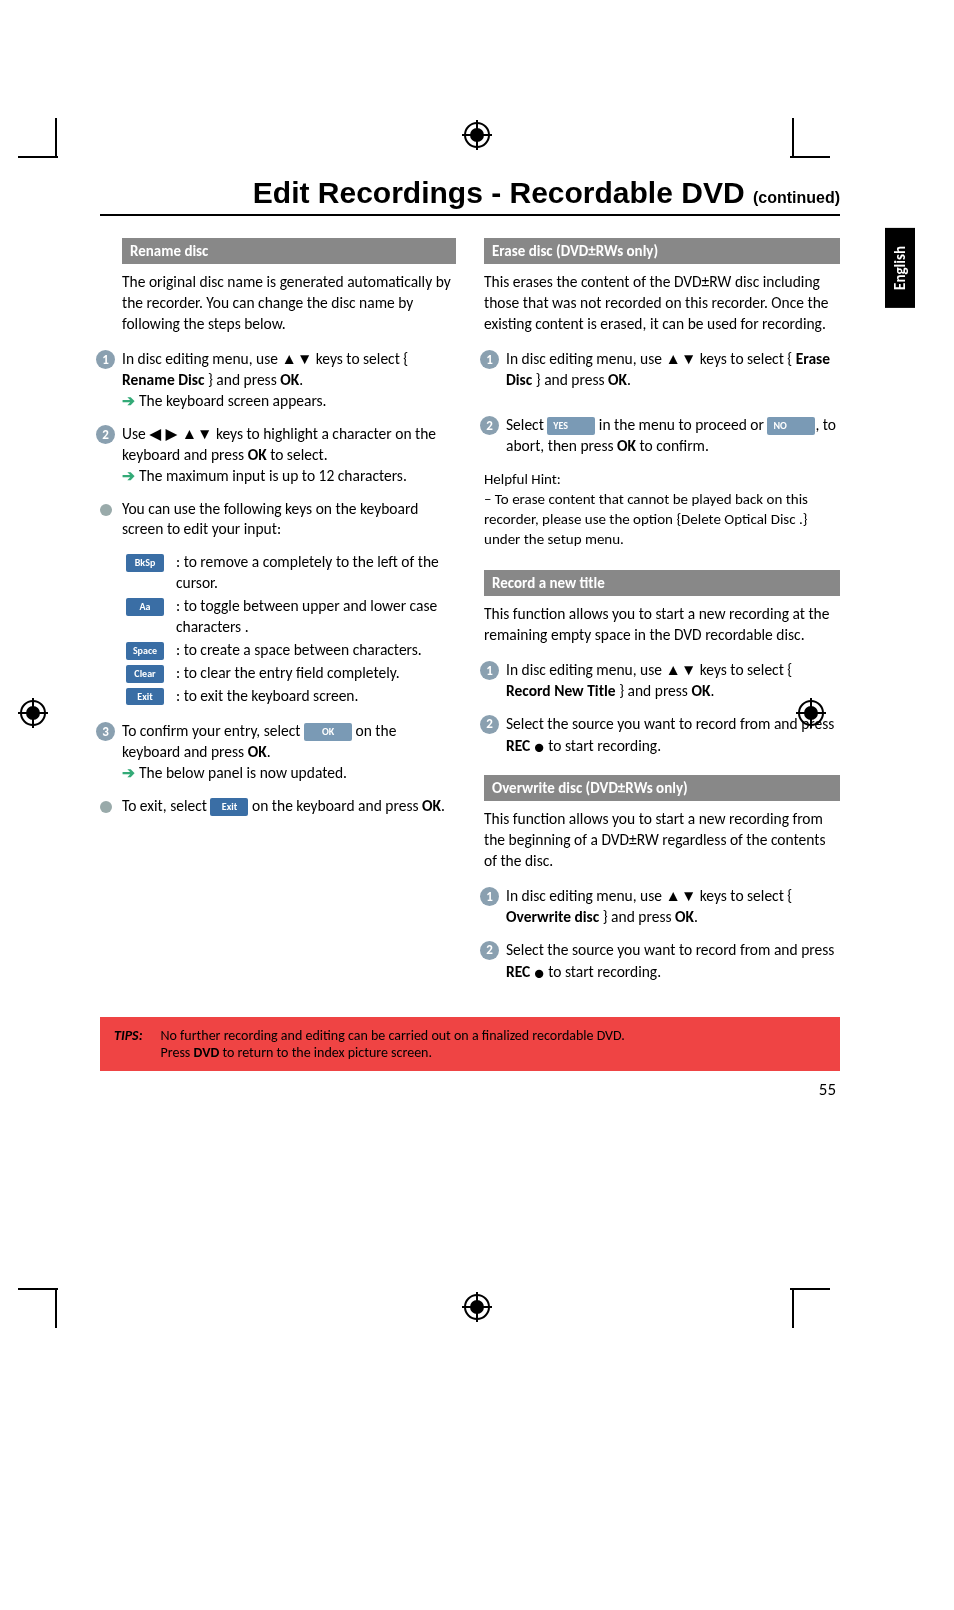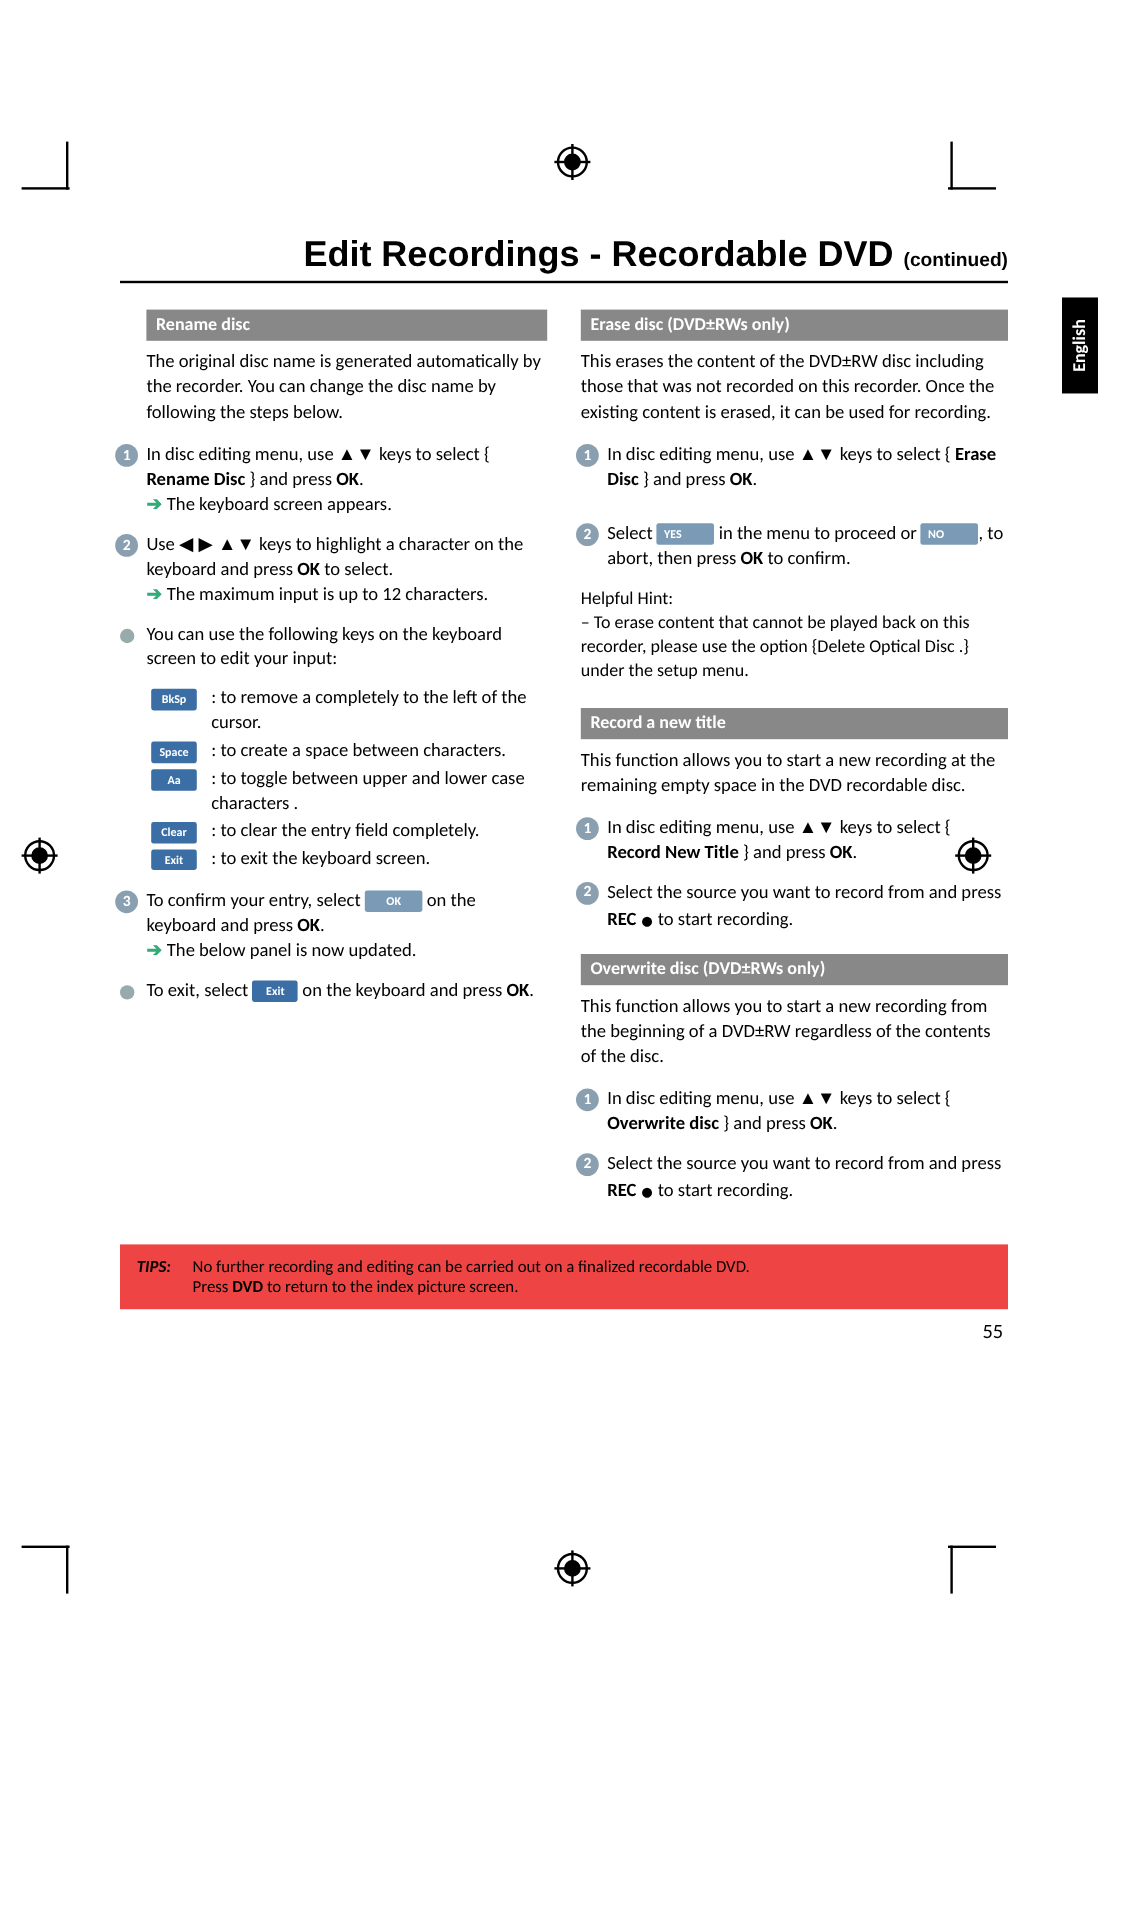--- a/index.html
+++ b/index.html
@@ -25,7 +25,7 @@
 
   .page {
     position: absolute;
-    top: 196px;
+    top: 176px;
     left: 100px;
     width: 740px;
   }

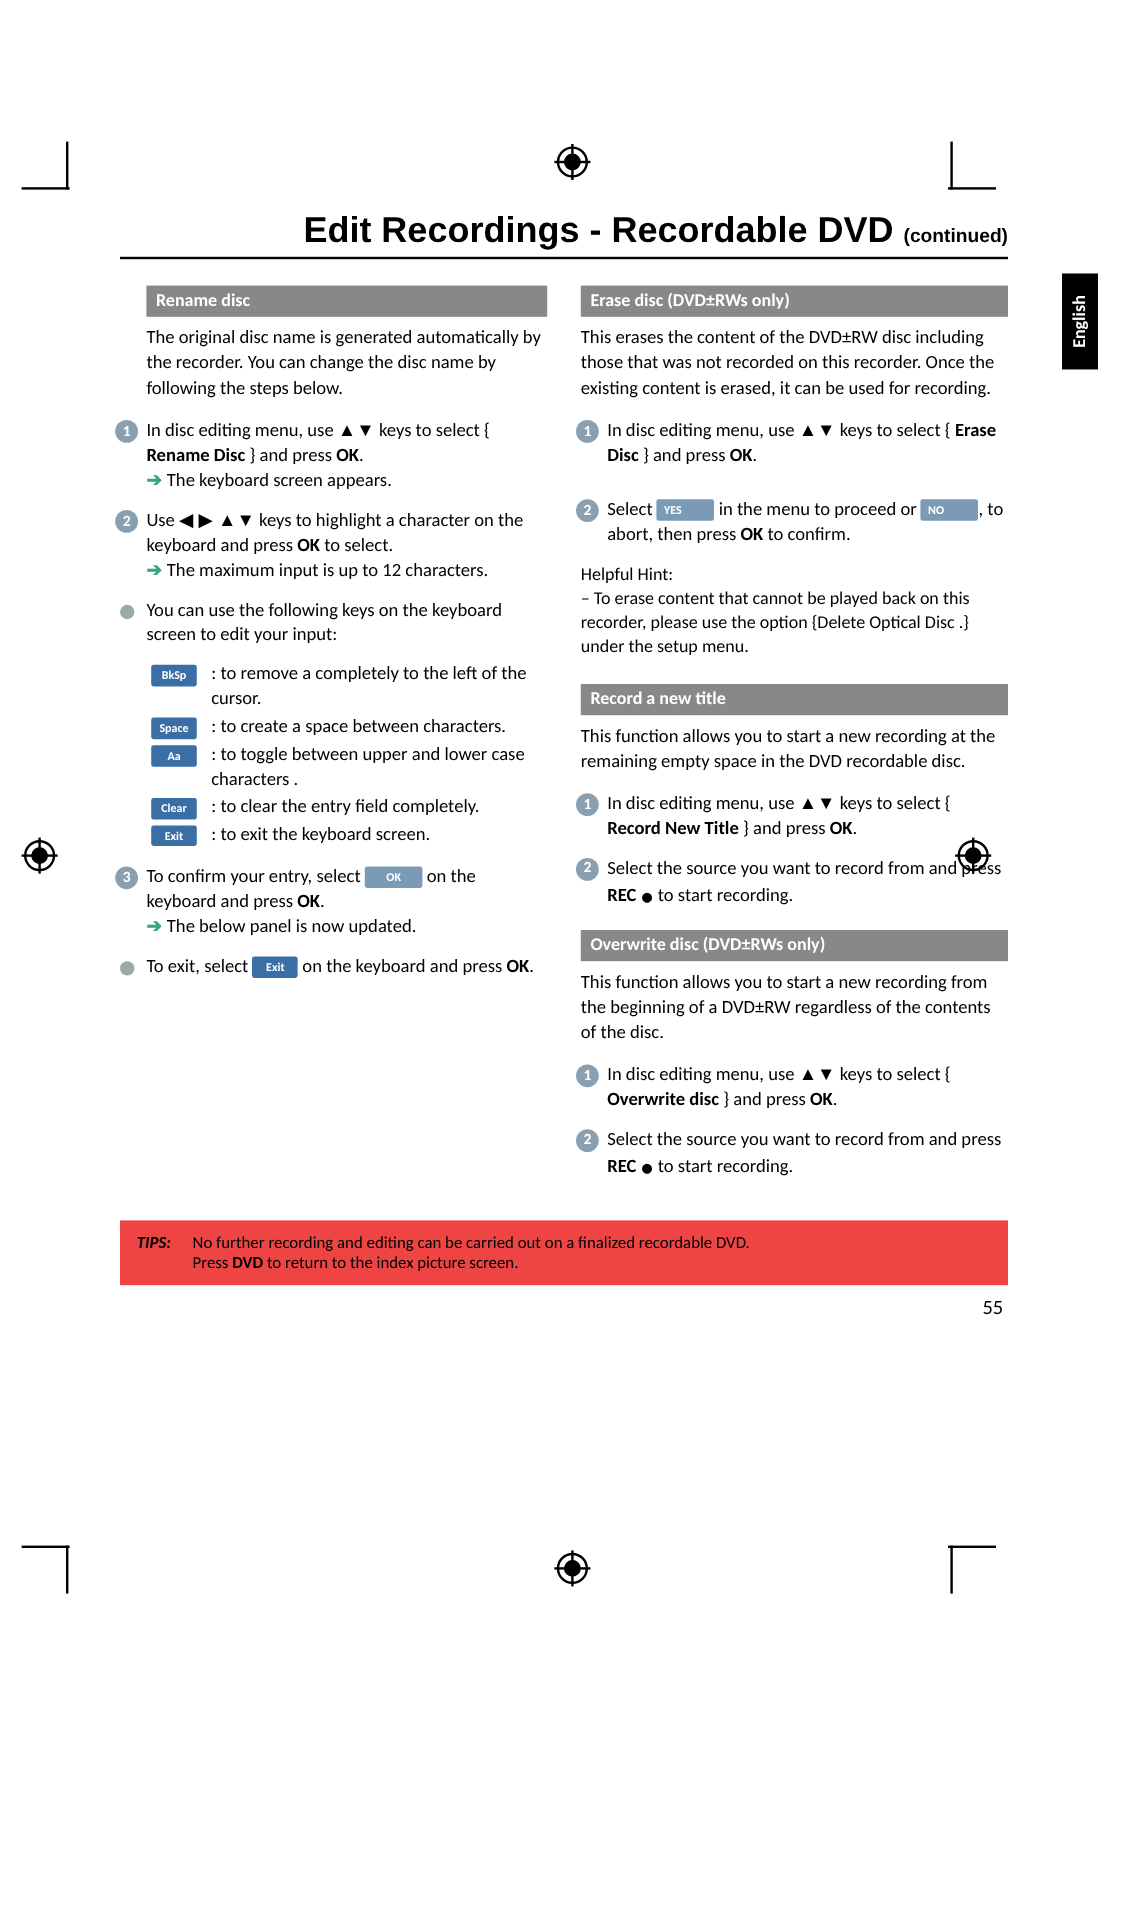--- a/index.html
+++ b/index.html
@@ -177,12 +177,12 @@
         <span class="desc">: to remove a completely to the left of the cursor.</span>
       </div>
       <div class="key-row">
+        <span class="kbd">Aa</span>
+        <span class="desc">: to toggle between upper and lower case characters .</span>
+      </div>
+      <div class="key-row">
         <span class="kbd">Space</span>
         <span class="desc">: to create a space between characters.</span>
-      </div>
-      <div class="key-row">
-        <span class="kbd">Aa</span>
-        <span class="desc">: to toggle between upper and lower case characters .</span>
       </div>
       <div class="key-row">
         <span class="kbd">Clear</span>

